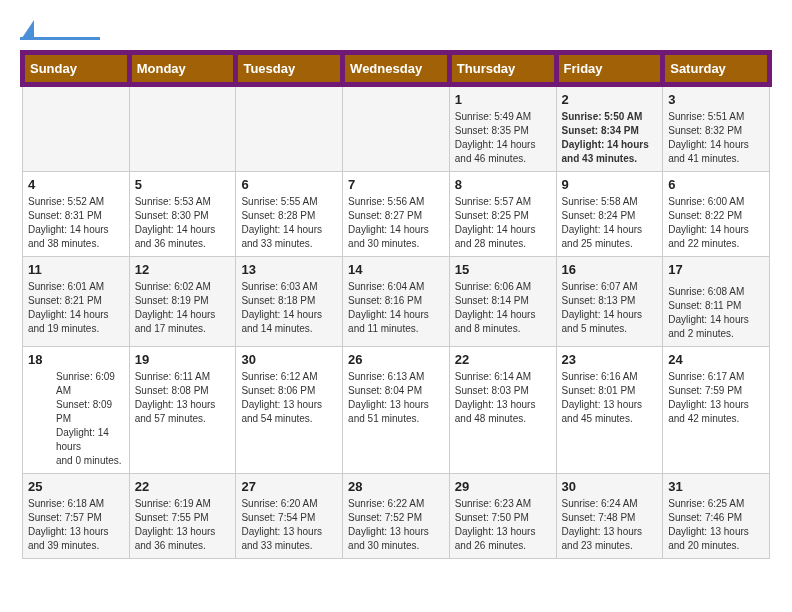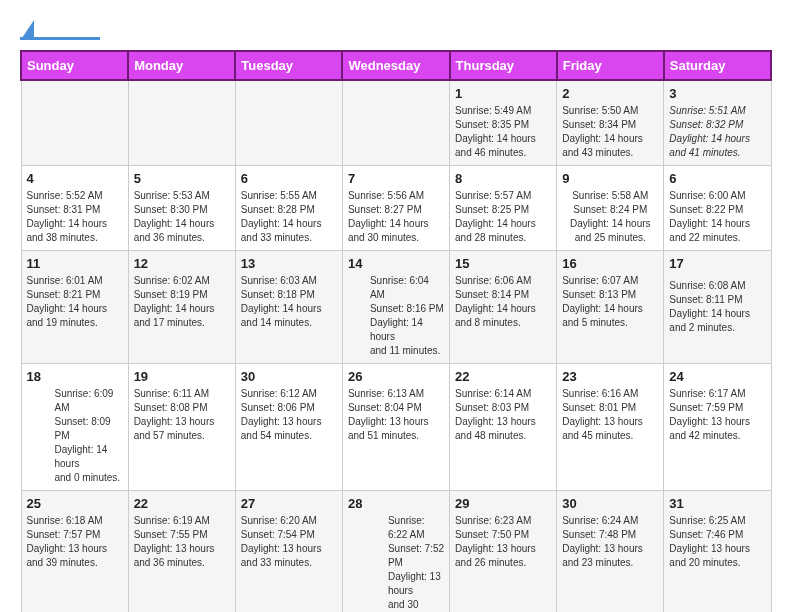--- a/index.html
+++ b/index.html
@@ -55,13 +55,13 @@
       table-layout: fixed;
     }
     thead tr th {
-      background: #d946ef;
+      background: #a16207;
       color: #fff;
       font-size: 13px;
       font-weight: bold;
       padding: 6px 5px;
       text-align: left;
-      border: 2px solid #701a75;
+      border: 5px solid #701a75;
     }
     tbody tr td {
       border: 1px solid #ccc;

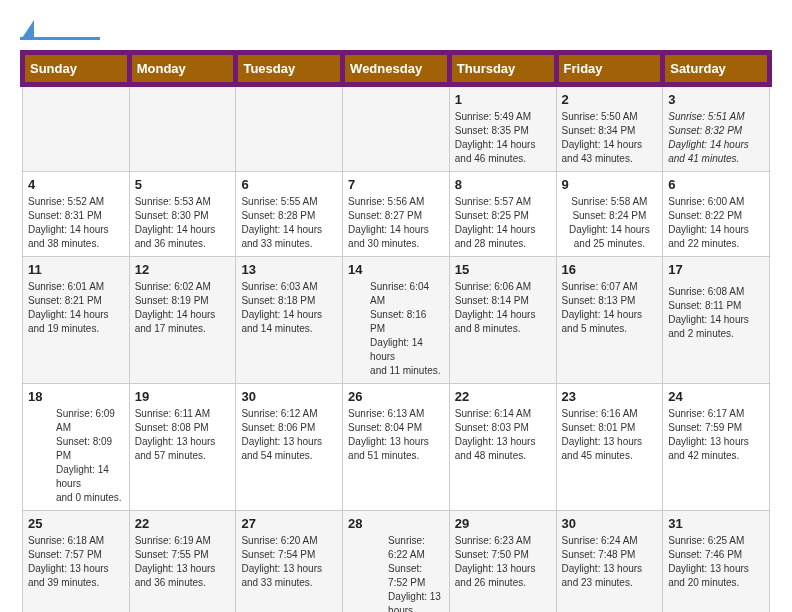--- a/index.html
+++ b/index.html
@@ -141,7 +141,7 @@
         </td>
         <td>
           <span class="day-number">2</span>
-          <div class="cell-content" style="white-space: pre-line;">Sunrise: 5:50 AM
+          <div class="cell-content" style="white-space: pre-line; font-weight: bold;">Sunrise: 5:50 AM
 Sunset: 8:34 PM
 Daylight: 14 hours
 and 43 minutes.</div>

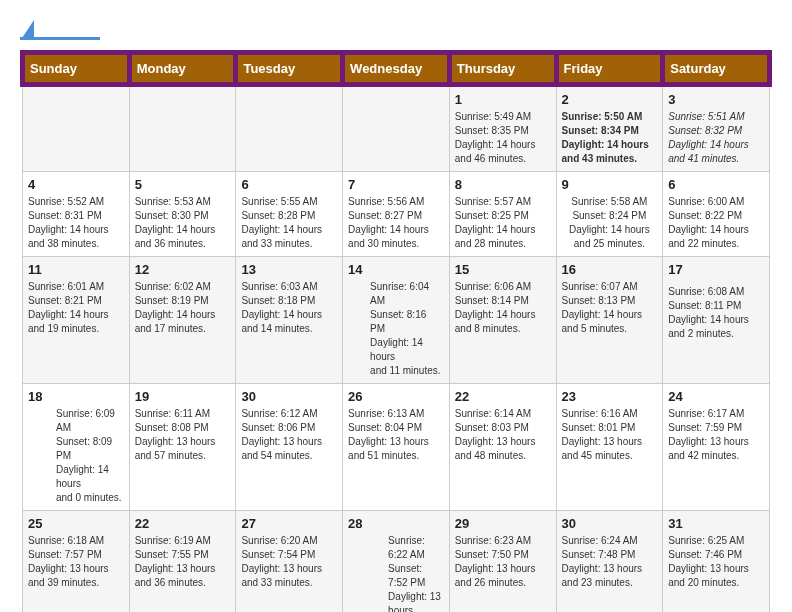--- a/index.html
+++ b/index.html
@@ -148,7 +148,7 @@
         </td>
         <td>
           <span class="day-number">3</span>
-          <div class="cell-content" style="white-space: pre-line; font-style: italic;">Sunrise: 5:51 AM
+          <div class="cell-content" style="white-space: pre-line;">Sunrise: 5:51 AM
 Sunset: 8:32 PM
 Daylight: 14 hours
 and 41 minutes.</div>

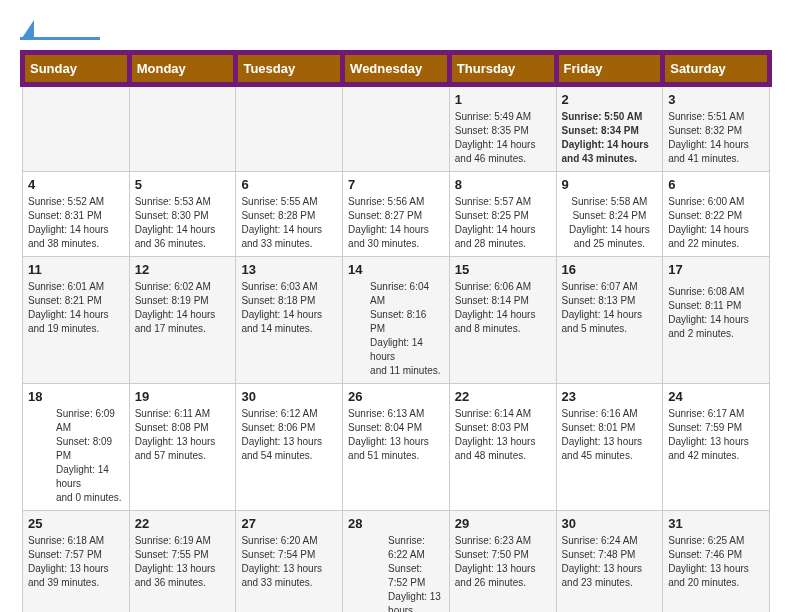--- a/index.html
+++ b/index.html
@@ -192,7 +192,7 @@
         </td>
         <td>
           <span class="day-number">9</span>
-          <div class="cell-content" style="white-space: pre-line; text-align: center;">Sunrise: 5:58 AM
+          <div class="cell-content" style="white-space: pre-line;">Sunrise: 5:58 AM
 Sunset: 8:24 PM
 Daylight: 14 hours
 and 25 minutes.</div>

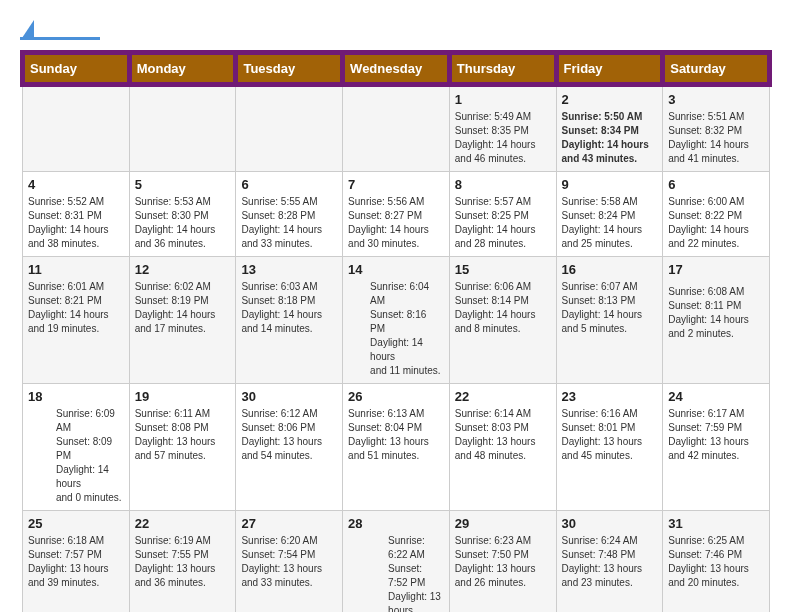--- a/index.html
+++ b/index.html
@@ -229,7 +229,7 @@
         </td>
         <td>
           <span class="day-number">14</span>
-          <div class="cell-content" style="white-space: pre-line; margin-left: 22px;">Sunrise: 6:04 AM
+          <div class="cell-content" style="white-space: pre-line;">Sunrise: 6:04 AM
 Sunset: 8:16 PM
 Daylight: 14 hours
 and 11 minutes.</div>

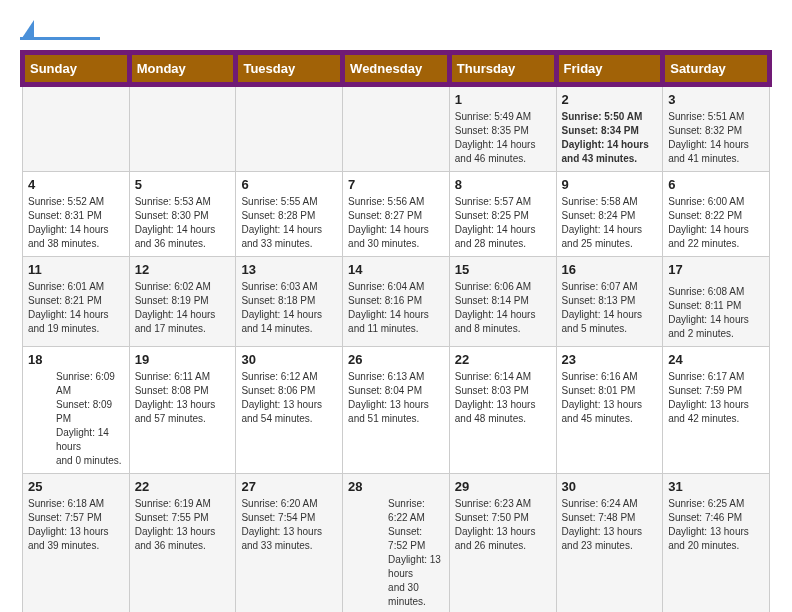--- a/index.html
+++ b/index.html
@@ -331,7 +331,7 @@
         </td>
         <td>
           <span class="day-number">28</span>
-          <div class="cell-content" style="white-space: pre-line; margin-left: 40px;">Sunrise: 6:22 AM
+          <div class="cell-content" style="white-space: pre-line;">Sunrise: 6:22 AM
 Sunset: 7:52 PM
 Daylight: 13 hours
 and 30 minutes.</div>

